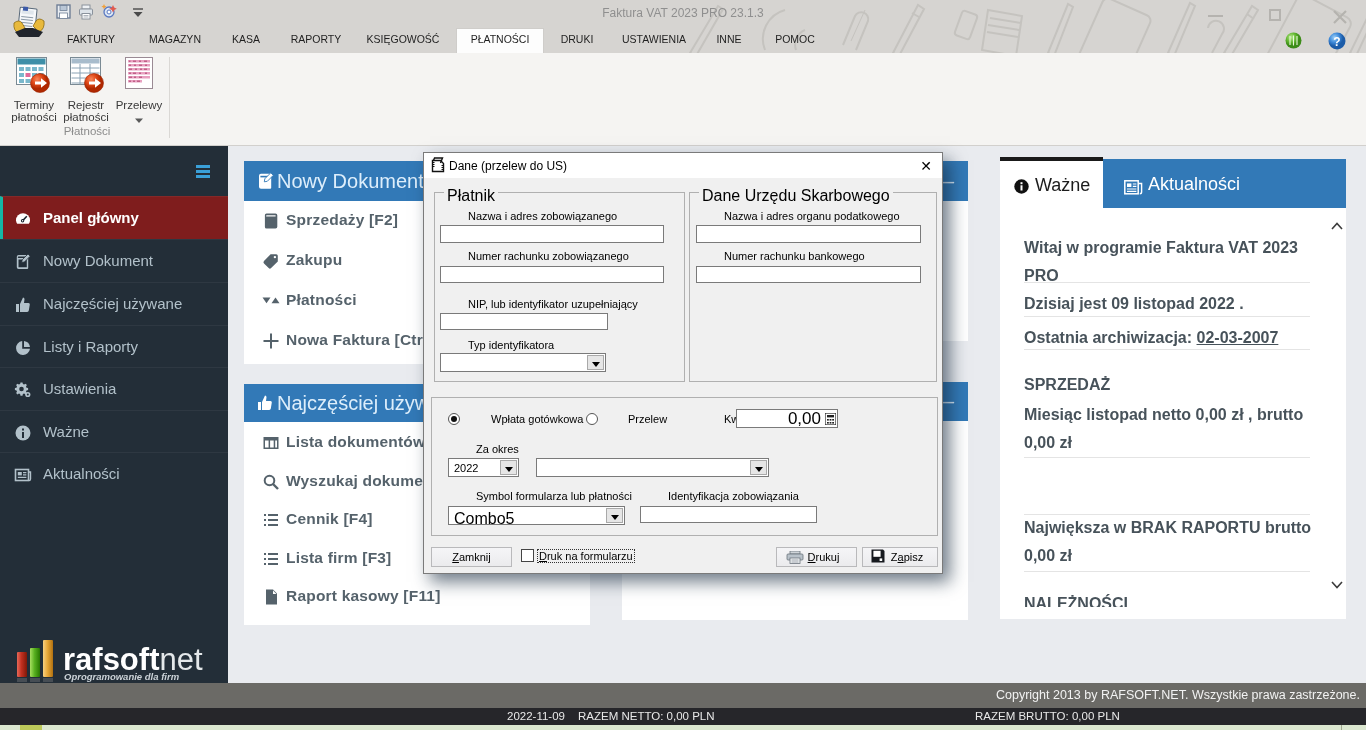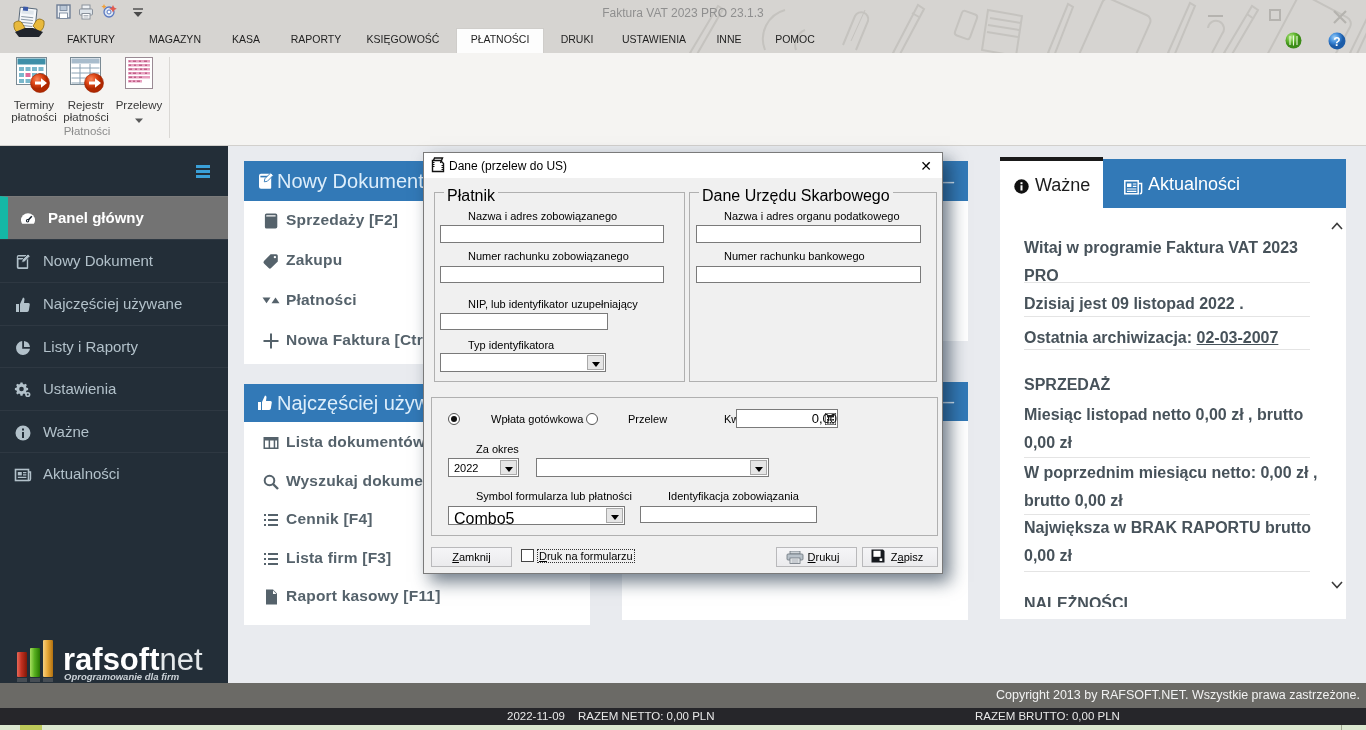--- a/index.html
+++ b/index.html
@@ -23,7 +23,7 @@
 #sidebar { left:0; top:146px; width:228px; height:537px; background:#232e38; }
 .sbitem { position:absolute; left:0; width:228px; height:43px; border-top:1px solid rgba(255,255,255,0.05); color:#b2c1ca; font-size:15px; }
 .sbitem .txt { position:absolute; left:43px; top:12px; }
-.sbitem.active { background:#737373; color:#ffffff; font-weight:bold; border-left:8px solid #14b8a6; }
+.sbitem.active { background:#7f1d1d; color:#ffffff; font-weight:bold; border-left:3px solid #14b8a6; }
 .sbitem.active .txt { left:40px; }
 .sbicon { position:absolute; left:14px; top:13px; width:18px; height:18px; }
 .sbitem.active .sbicon { left:11px; }

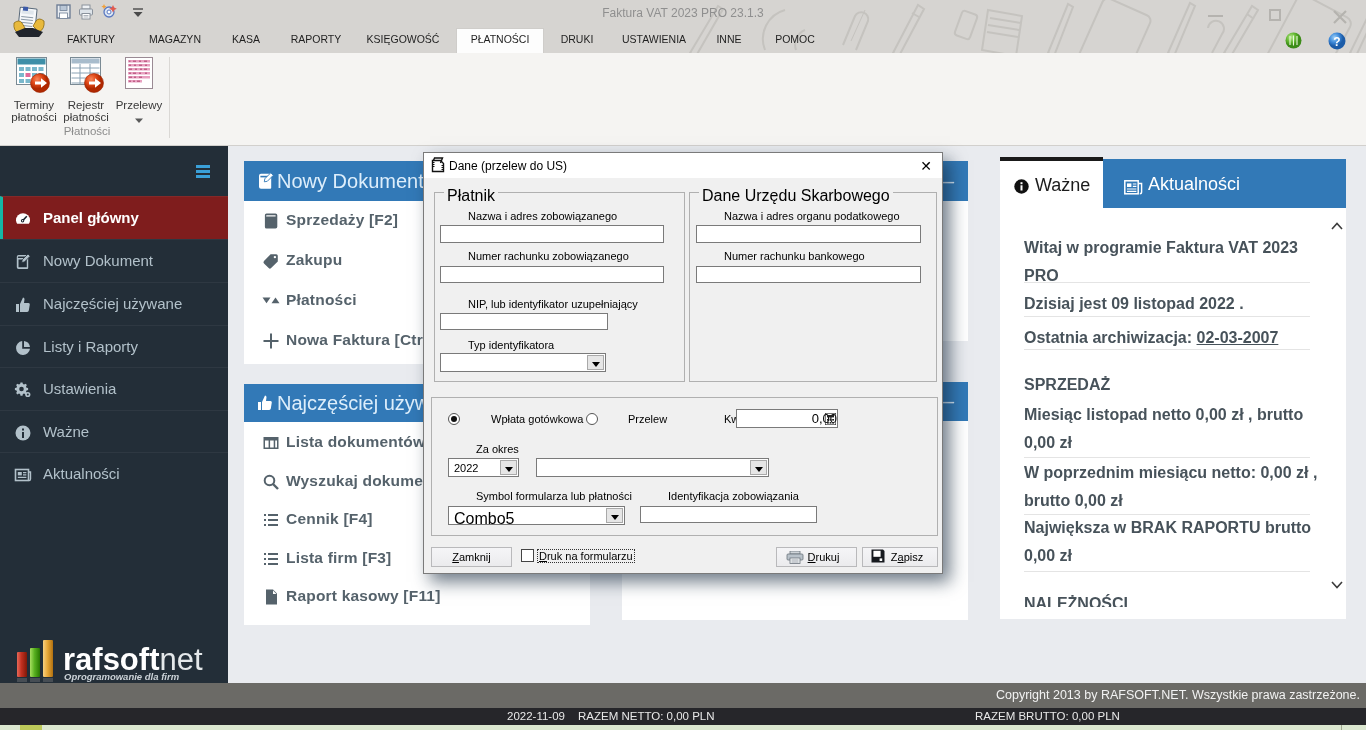--- a/index.html
+++ b/index.html
@@ -508,7 +508,7 @@
     <div class="radio" style="left:162px; top:260px"></div>
     <div class="dlab" style="left:176px; top:260px">Przelew</div>
     <div class="dlab" style="left:272px; top:260px">Kwota</div>
-    <div class="dinput" style="left:312px; top:256px; width:102px; height:19px; font-size:13px; text-align:right; line-height:17px">0,00</div>
+    <div class="dinput" style="left:312px; top:256px; width:102px; height:19px; font-size:17px; text-align:right; padding-right:16px; line-height:17px">0,00</div>
     <svg class="abs" style="left:401px; top:260px" width="11" height="12" viewBox="0 0 11 12" fill="#222222">
         <rect x="0" y="0" width="11" height="12" fill="none" stroke="#222222" stroke-width="1.2"></rect>
         <rect x="2" y="2" width="7" height="2.4"></rect>

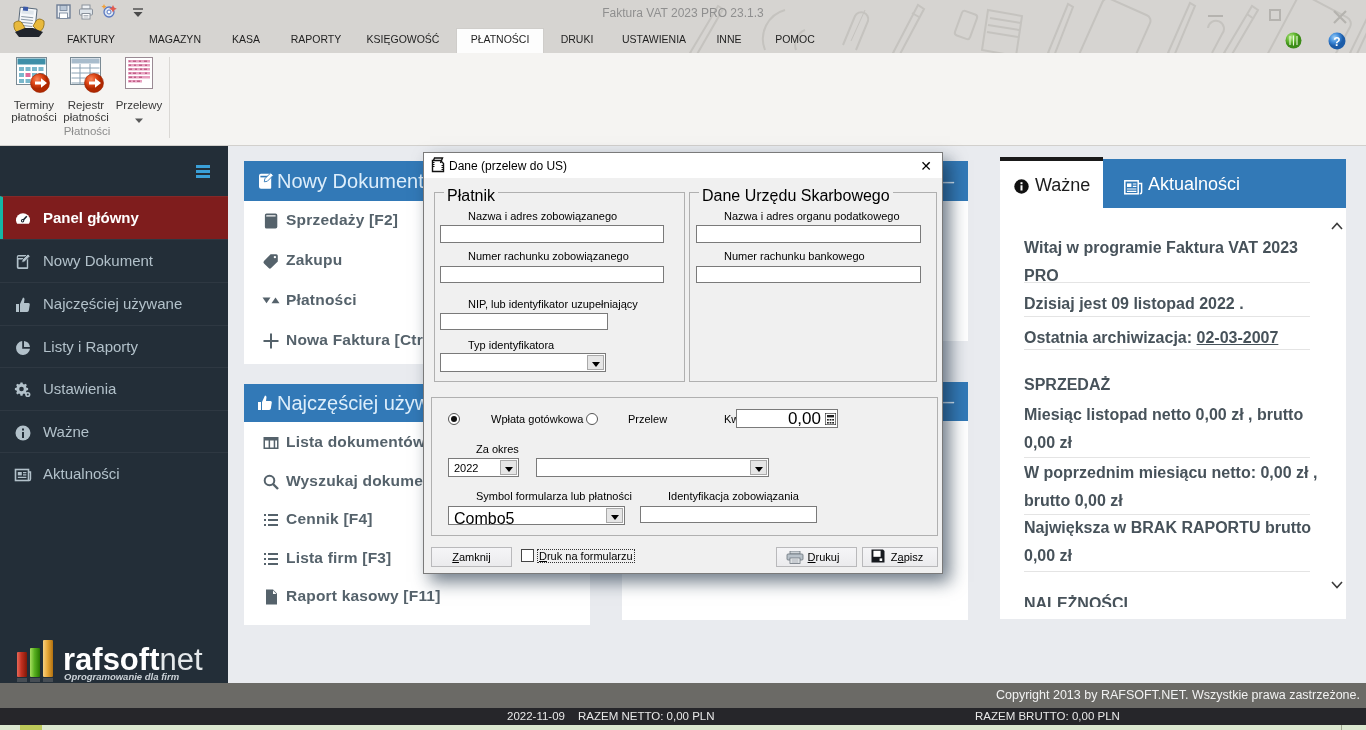--- a/index.html
+++ b/index.html
@@ -462,7 +462,6 @@
   <div class="rline" style="top:371px">SPRZEDAŻ</div>
   <div class="rline" style="top:401px">Miesiąc listopad netto 0,00 zł , brutto 0,00 zł</div>
   <div class="rsep" style="top:457px"></div>
-  <div class="rline" style="top:459px">W poprzednim miesiącu netto: 0,00 zł , brutto 0,00 zł</div>
   <div class="rsep" style="top:514px"></div>
   <div class="rline" style="top:514px">Największa w BRAK RAPORTU brutto 0,00 zł</div>
   <div class="rsep" style="top:571px"></div>

